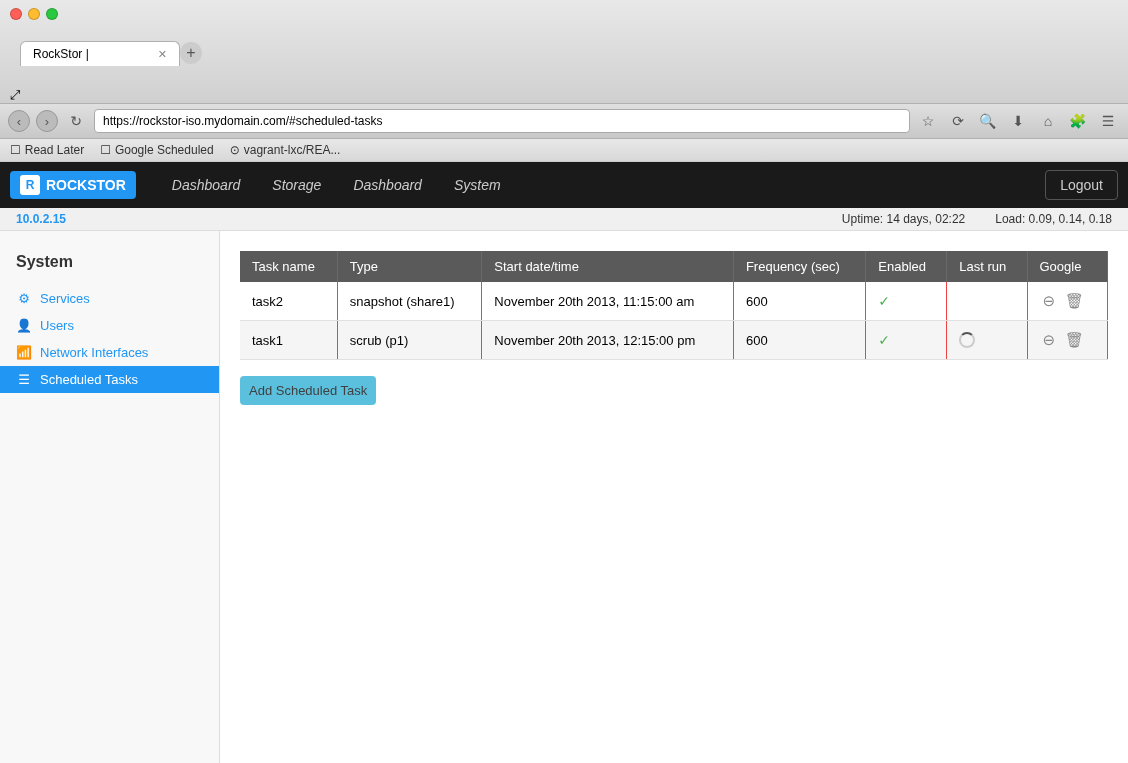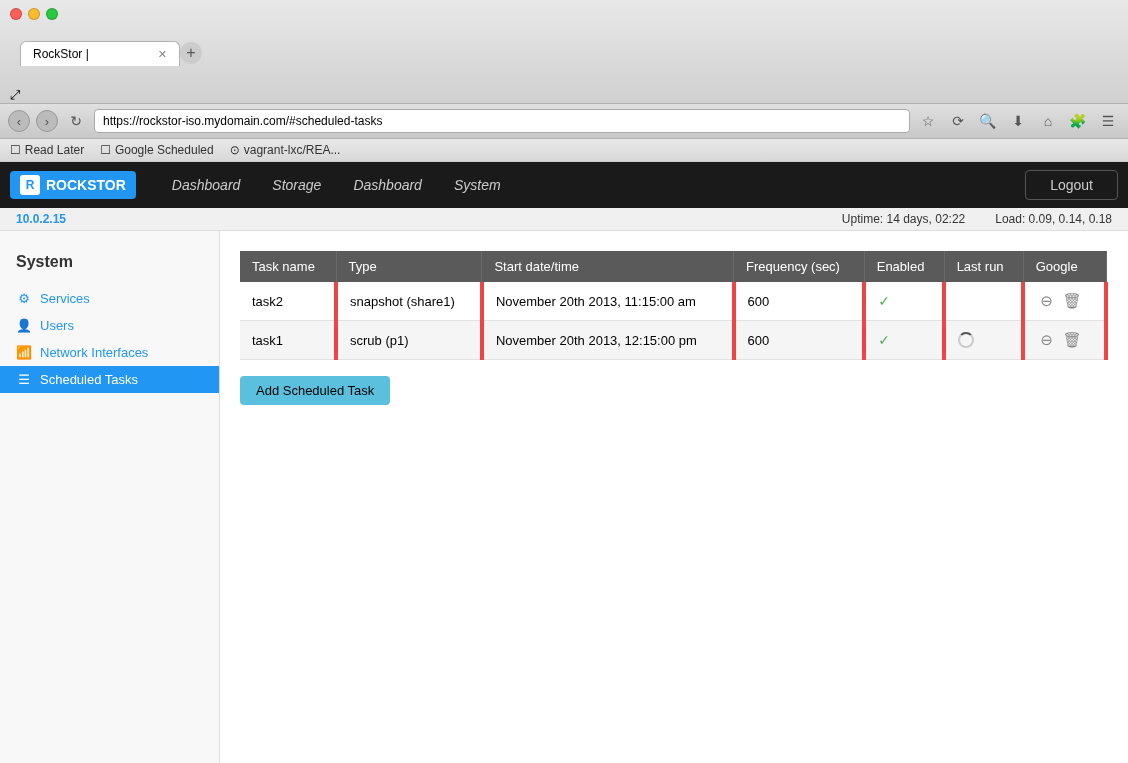--- a/index.html
+++ b/index.html
@@ -112,7 +112,7 @@
       text-decoration: none;
     }
     .nav-logout {
-      color: #ccc; font-size: 14px; cursor: pointer; padding: 6px 24px;
+      color: #ccc; font-size: 14px; cursor: pointer; padding: 6px 14px;
       border: 1px solid #555; border-radius: 4px; background: transparent;
       margin-left: auto;
     }

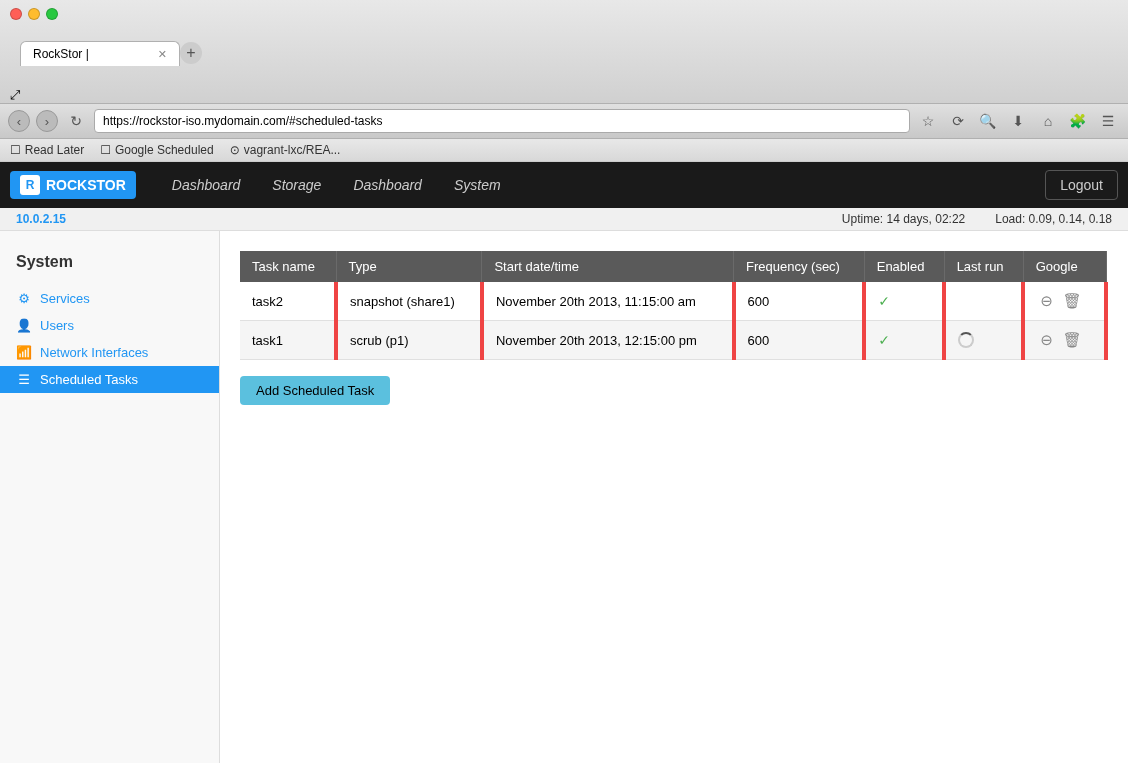--- a/index.html
+++ b/index.html
@@ -180,7 +180,7 @@
     .tasks-table td {
       padding: 8px 12px;
       border-bottom: 1px solid #e0e0e0;
-      border-right: 4px solid #ef4444;
+      border-right: 1px solid #ef4444;
     }
     .tasks-table tr:nth-child(odd) td { background: #fff; }
     .tasks-table tr:nth-child(even) td { background: #f5f5f5; }

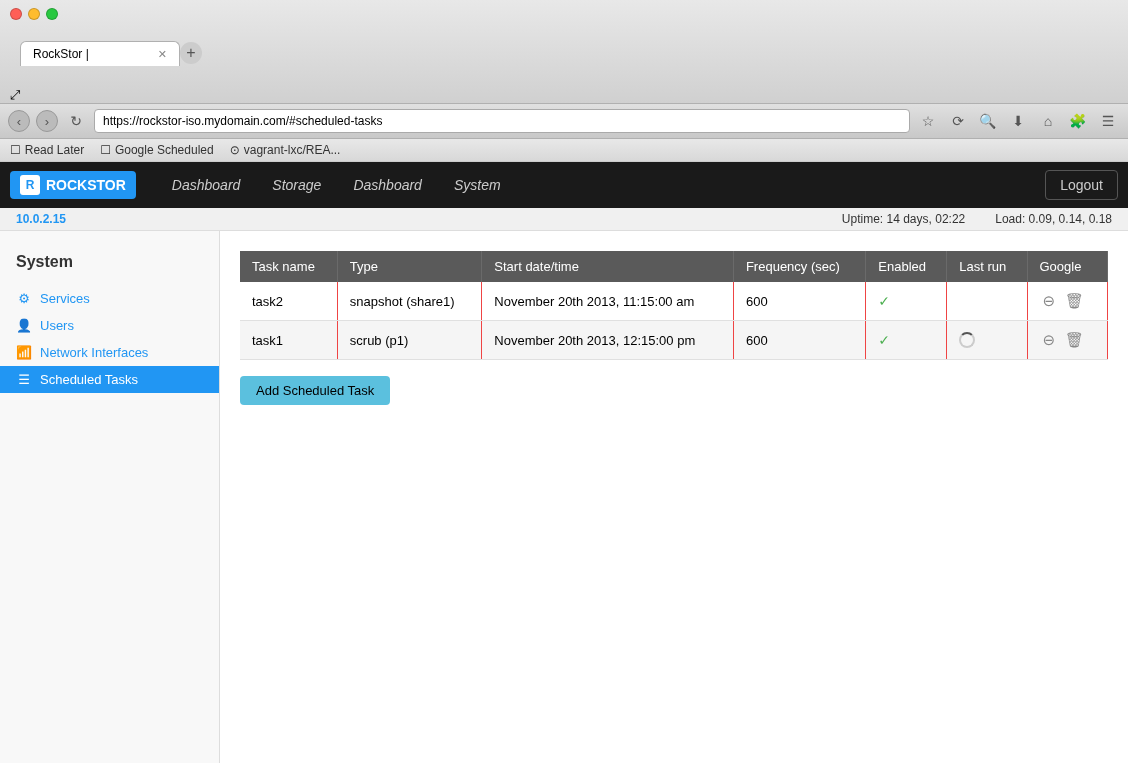--- a/index.html
+++ b/index.html
@@ -196,9 +196,9 @@
     .add-task-btn {
       margin-top: 16px;
       background: #5bc0de;
-      color: #000000;
+      color: #404040;
       border: none;
-      padding: 7px 16px;
+      padding: 7px 9px;
       border-radius: 4px;
       font-size: 13px;
       cursor: pointer;

